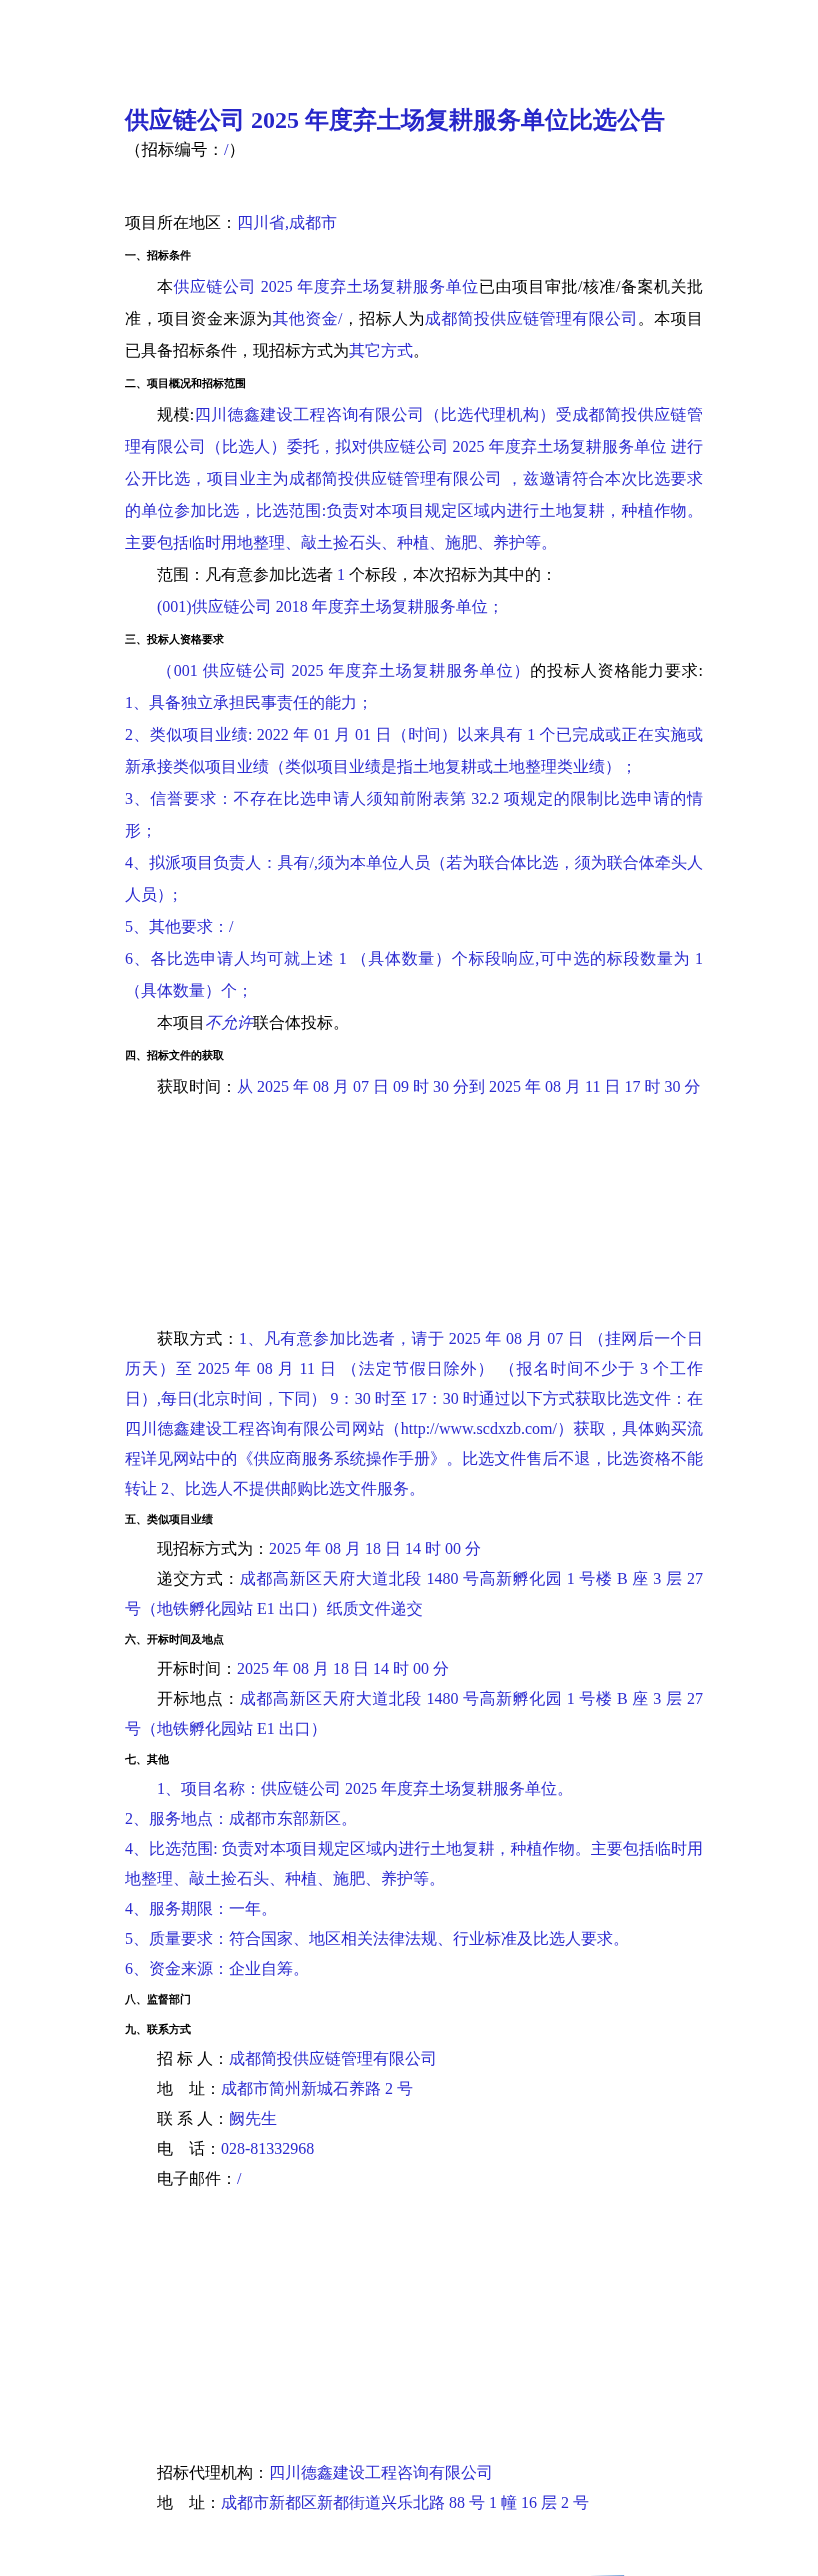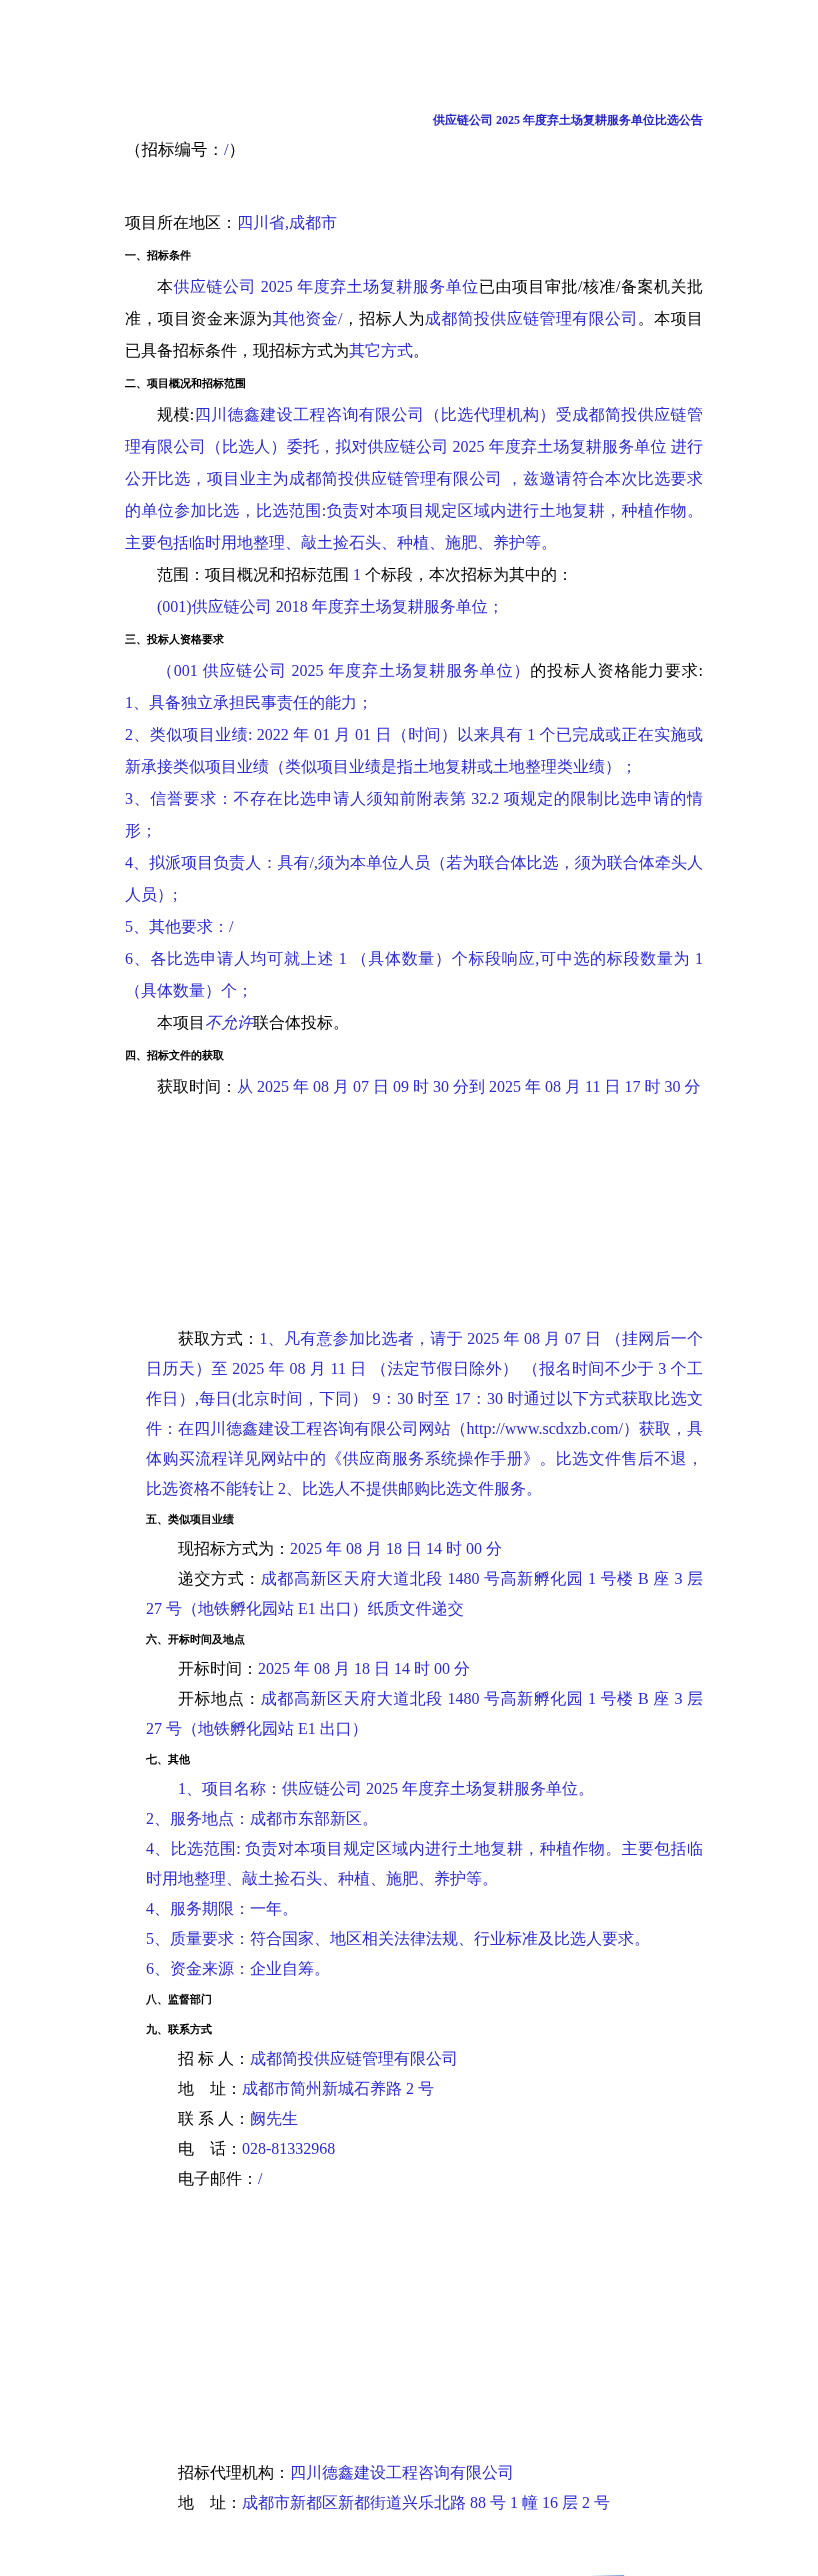--- a/index.html
+++ b/index.html
@@ -18,8 +18,8 @@
     line-height:32px;
   }
   .doc-title{
-    text-align:right;
-    font-size:12px;
+    text-align:left;
+    font-size:24px;
     font-weight:bold;
     color:#2626c9;
     line-height:29px;

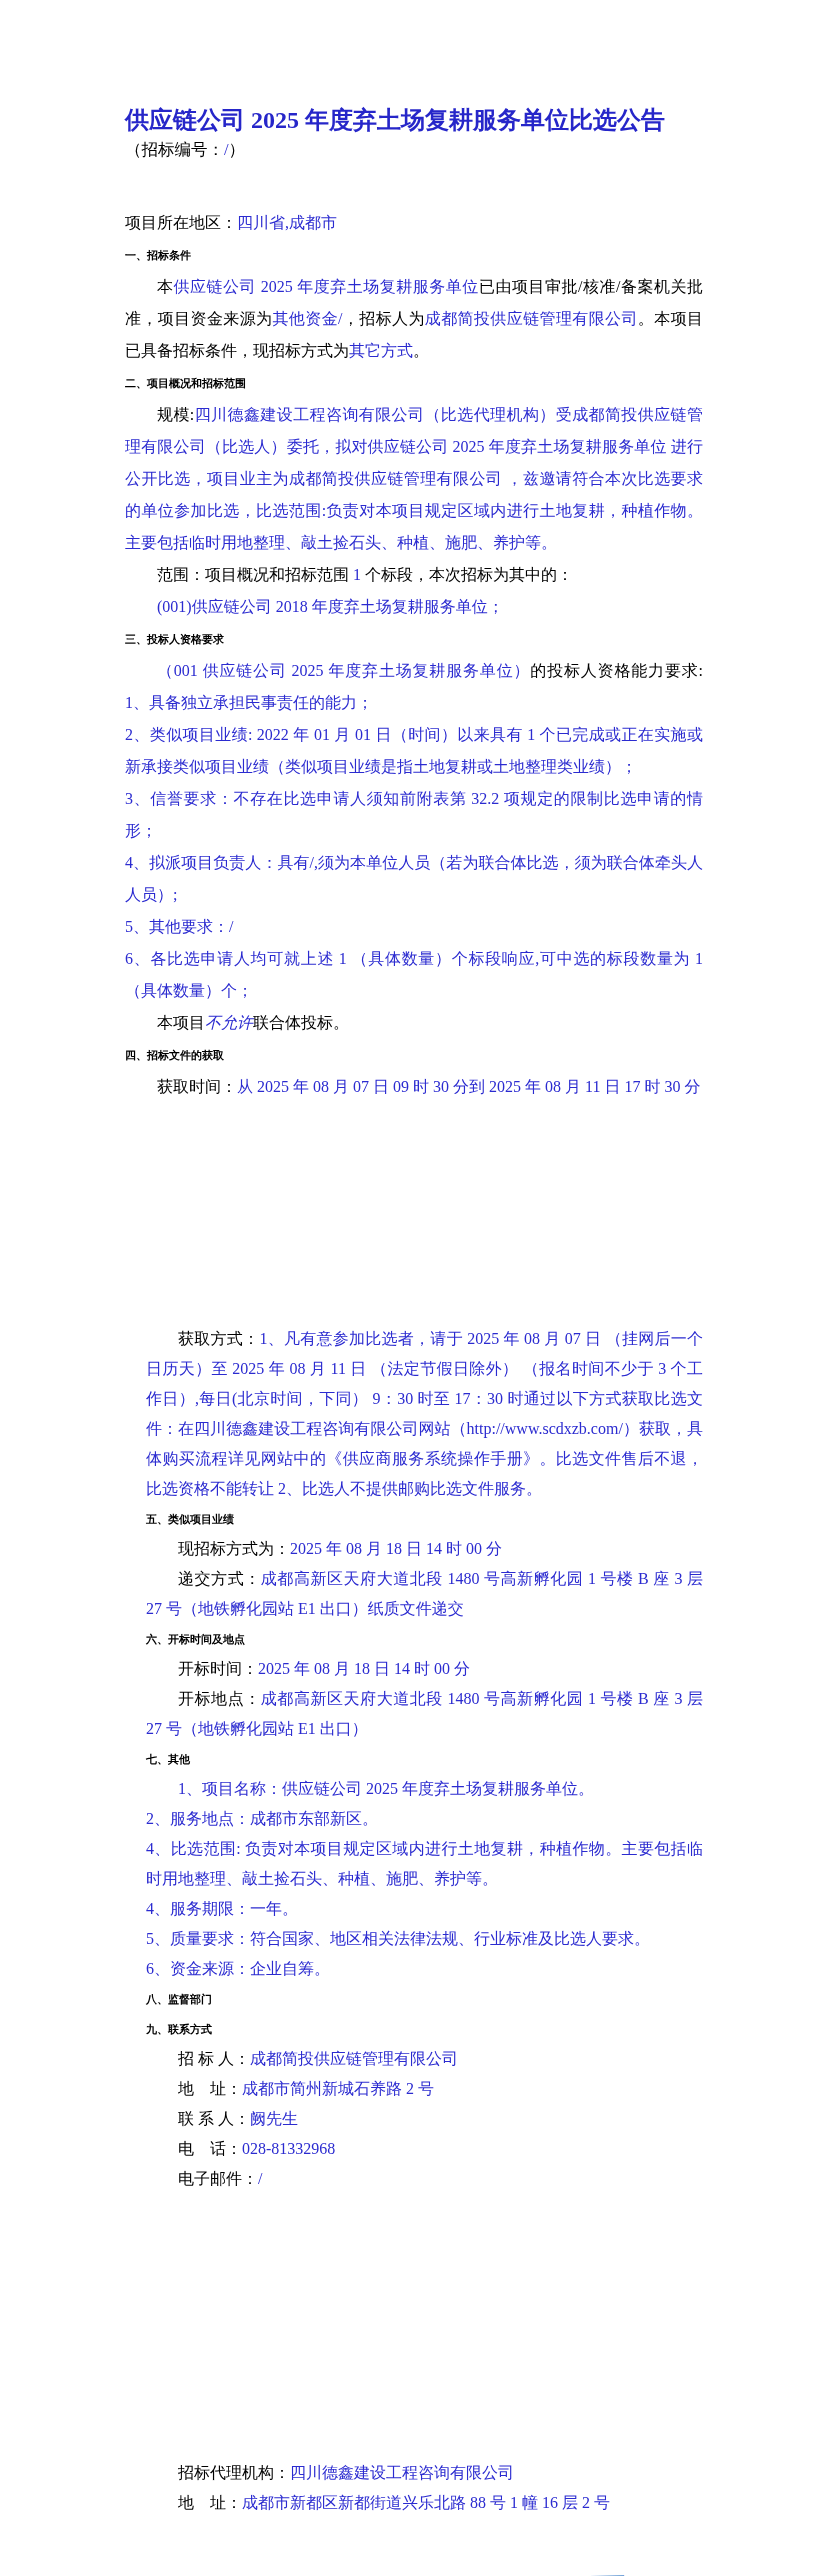--- a/index.html
+++ b/index.html
@@ -81,7 +81,7 @@
 
     <p class="hd">二、项目概况和招标范围</p>
     <p class="para ind"><span class="black">规模:</span><span class="blue">四川德鑫建设工程咨询有限公司（比选代理机构）受成都简投供应链管理有限公司（比选人）委托，拟对供应链公司 2025 年度弃土场复耕服务单位 进行公开比选，项目业主为成都简投供应链管理有限公司 ，兹邀请符合本次比选要求的单位参加比选，比选范围:负责对本项目规定区域内进行土地复耕，种植作物。主要包括临时用地整理、敲土捡石头、种植、施肥、养护等。</span></p>
-    <p class="para ind"><span class="black">范围：项目概况和招标范围 </span><span class="blue">1</span><span class="black"> 个标段，本次招标为其中的：</span></p>
+    <p class="para ind"><span class="black">范围：凡有意参加比选者 </span><span class="blue">1</span><span class="black"> 个标段，本次招标为其中的：</span></p>
     <p class="para ind blue">(001)供应链公司 2018 年度弃土场复耕服务单位；</p>
 
     <p class="hd">三、投标人资格要求</p>

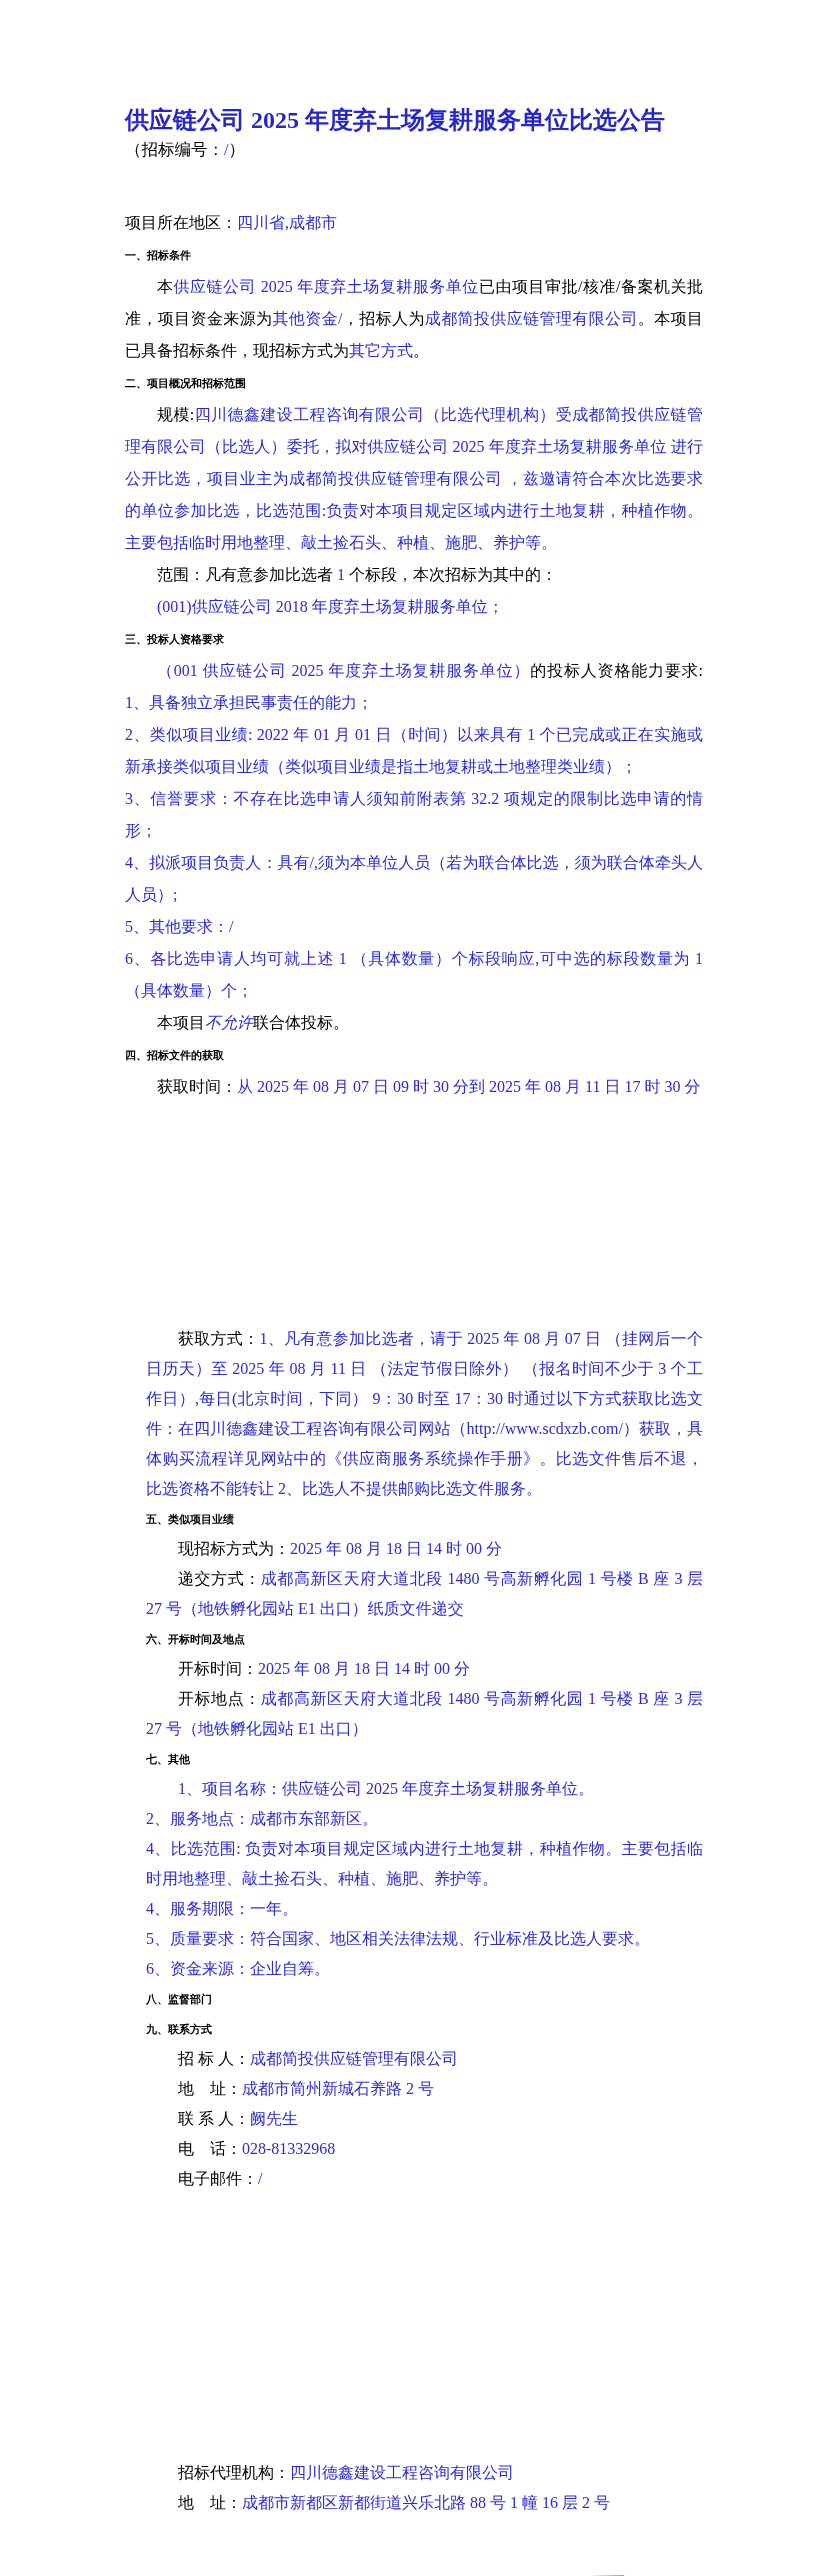--- a/index.html
+++ b/index.html
@@ -44,7 +44,7 @@
     color:#000000;
   }
   .lower{line-height:30px;}
-  .lower p,.lower .hd{line-height:30px;margin-left:21px;}
+  .lower p,.lower .hd{line-height:30px;}
   .pre{white-space:pre-wrap;}
   .spacer1{height:221px;}
   .spacer2{height:264px;}

